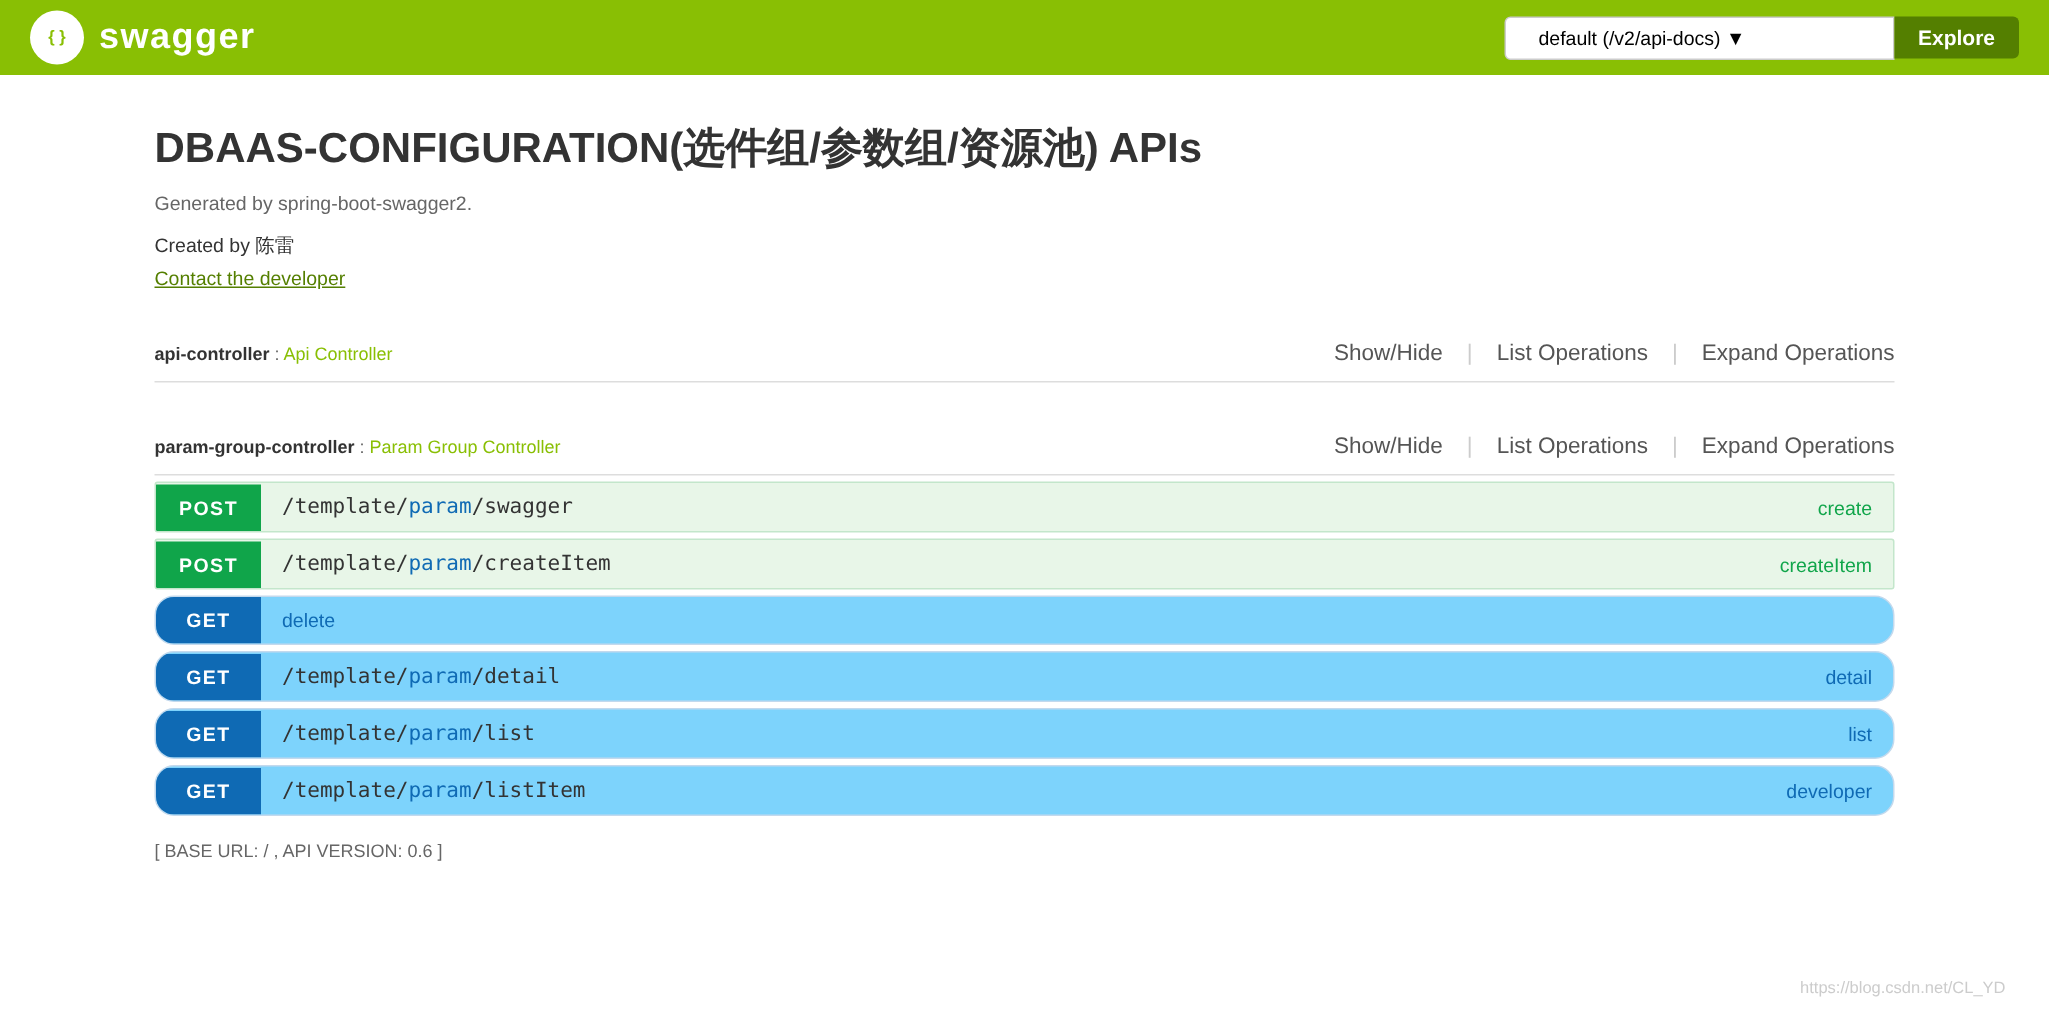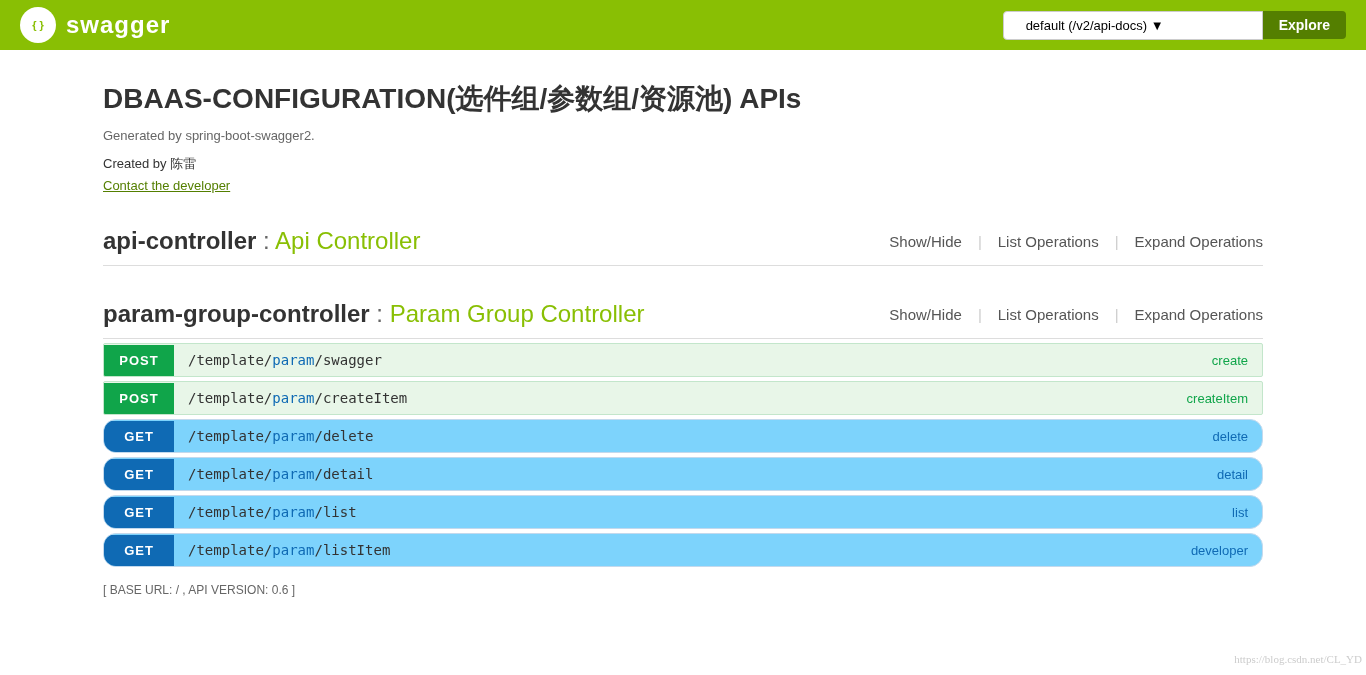--- a/index.html
+++ b/index.html
@@ -98,7 +98,7 @@
       border-bottom: 1px solid #ddd;
     }
     .controller-title {
-      font-size: 24px;
+      font-size: 12px;
       color: #666;
     }
     .controller-title strong {

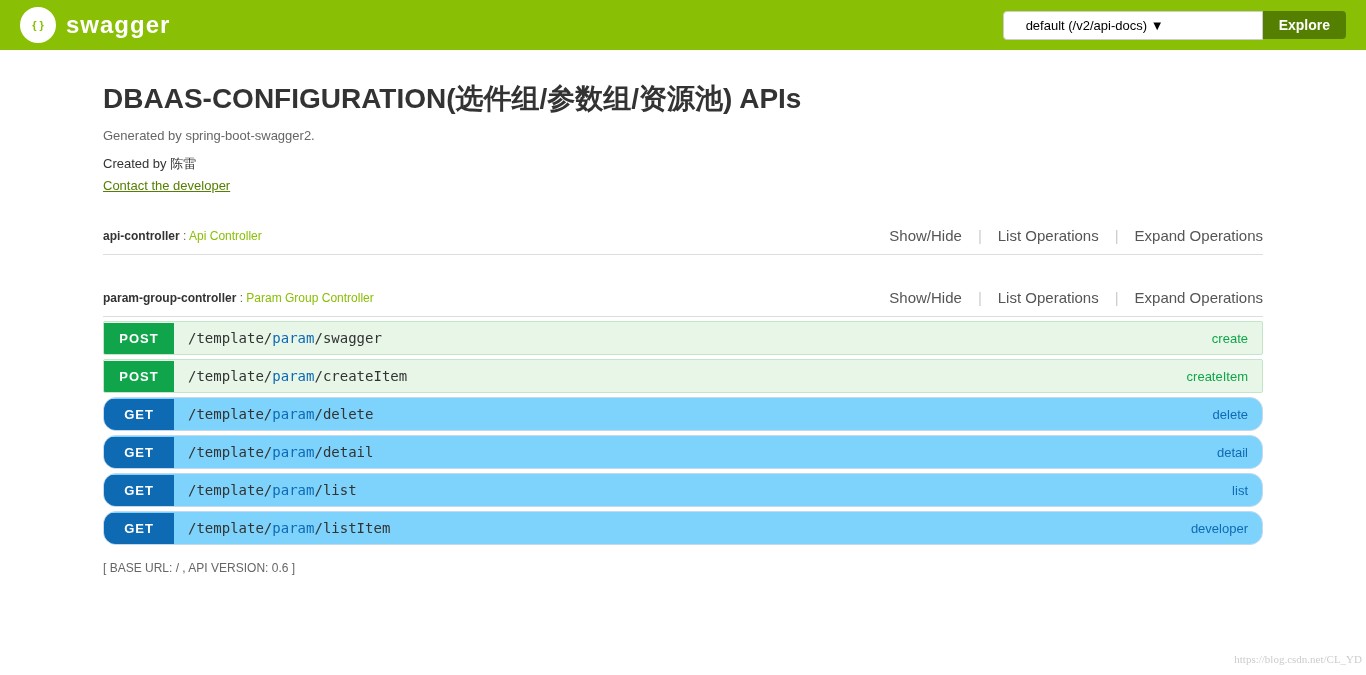--- a/index.html
+++ b/index.html
@@ -255,7 +255,6 @@
         </div>
         <div class="api-row get-row">
           <div class="method-badge get">GET</div>
-          <div class="api-path"><span>/template/</span><span style="color:#0f6ab4">param</span><span>/delete</span></div>
           <div class="api-desc">delete</div>
         </div>
         <div class="api-row get-row">

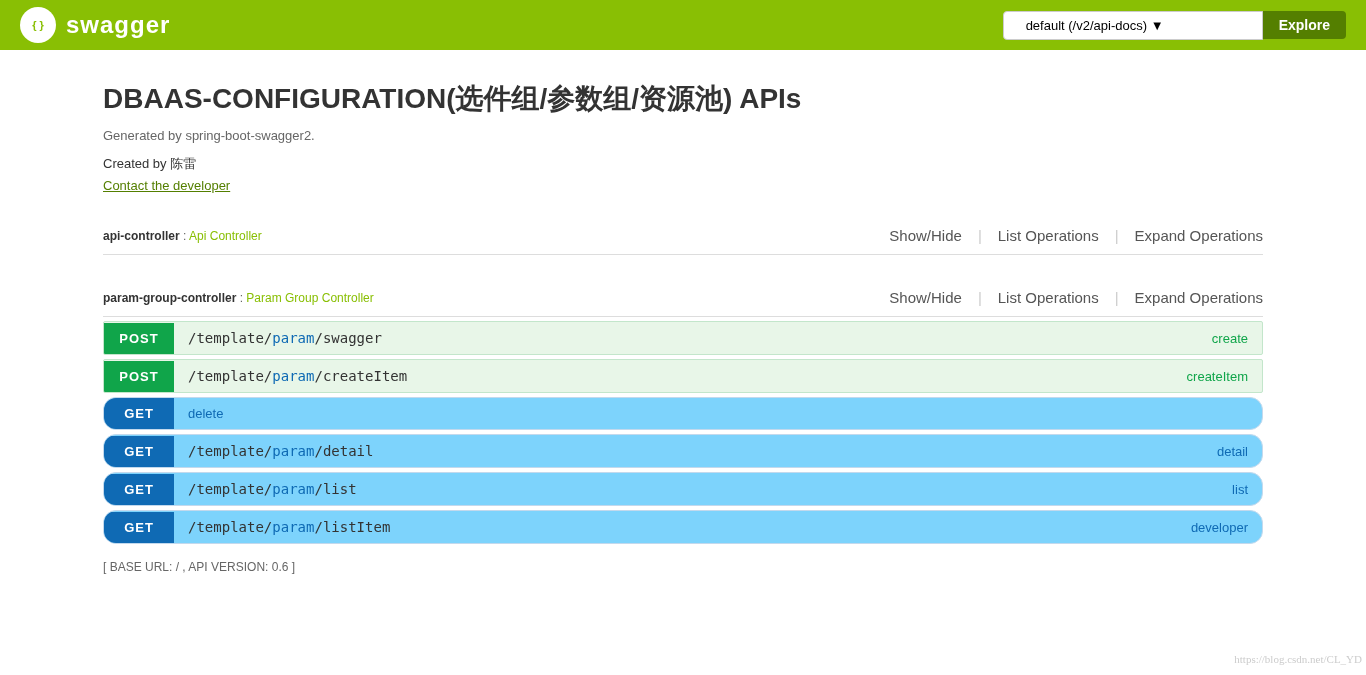--- a/index.html
+++ b/index.html
@@ -178,10 +178,9 @@
     .watermark {
       position: fixed;
       bottom: 10px;
-      right: 4px;
+      right: 29px;
       font-size: 11px;
       color: #ccc;
-      font-family: Liberation Serif, serif;
     }
   </style>
 </head>

